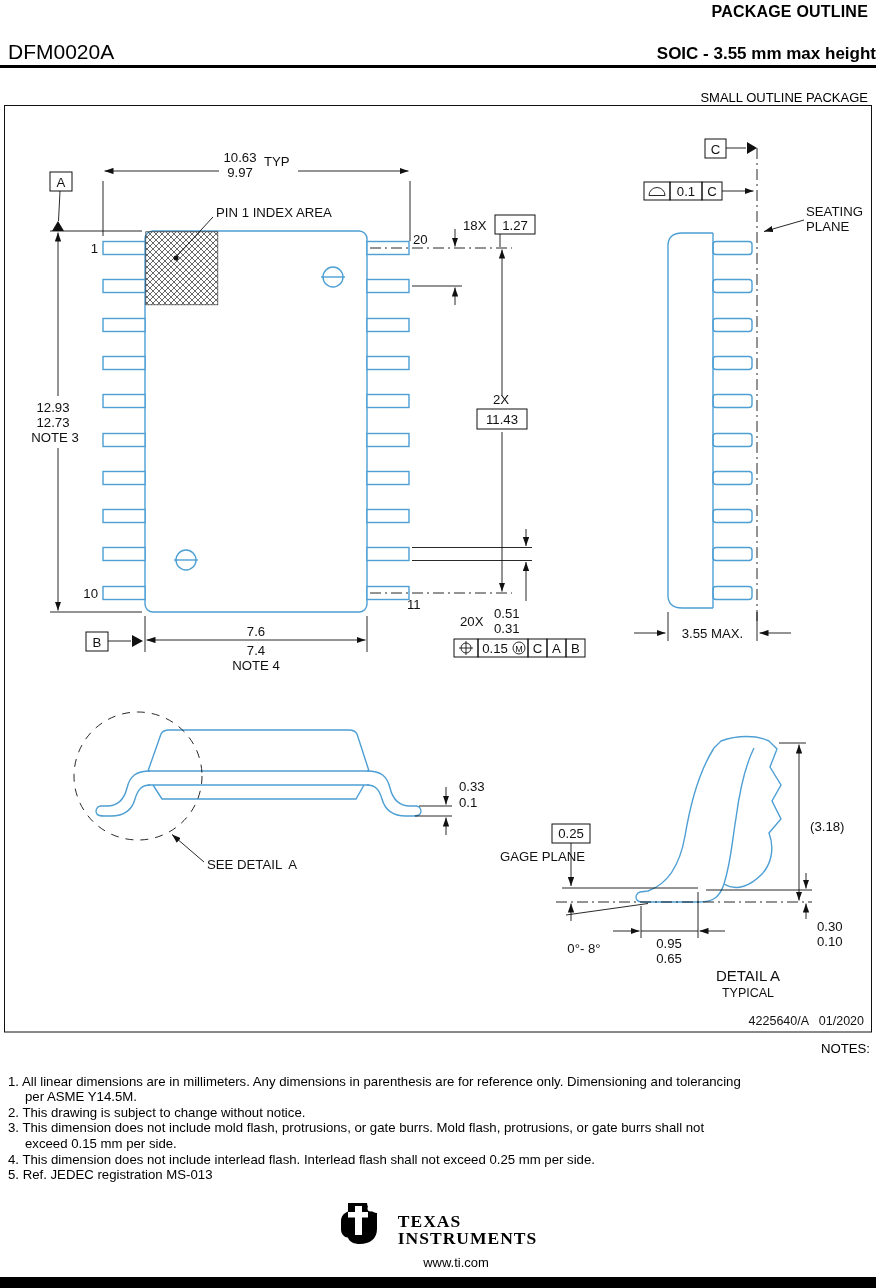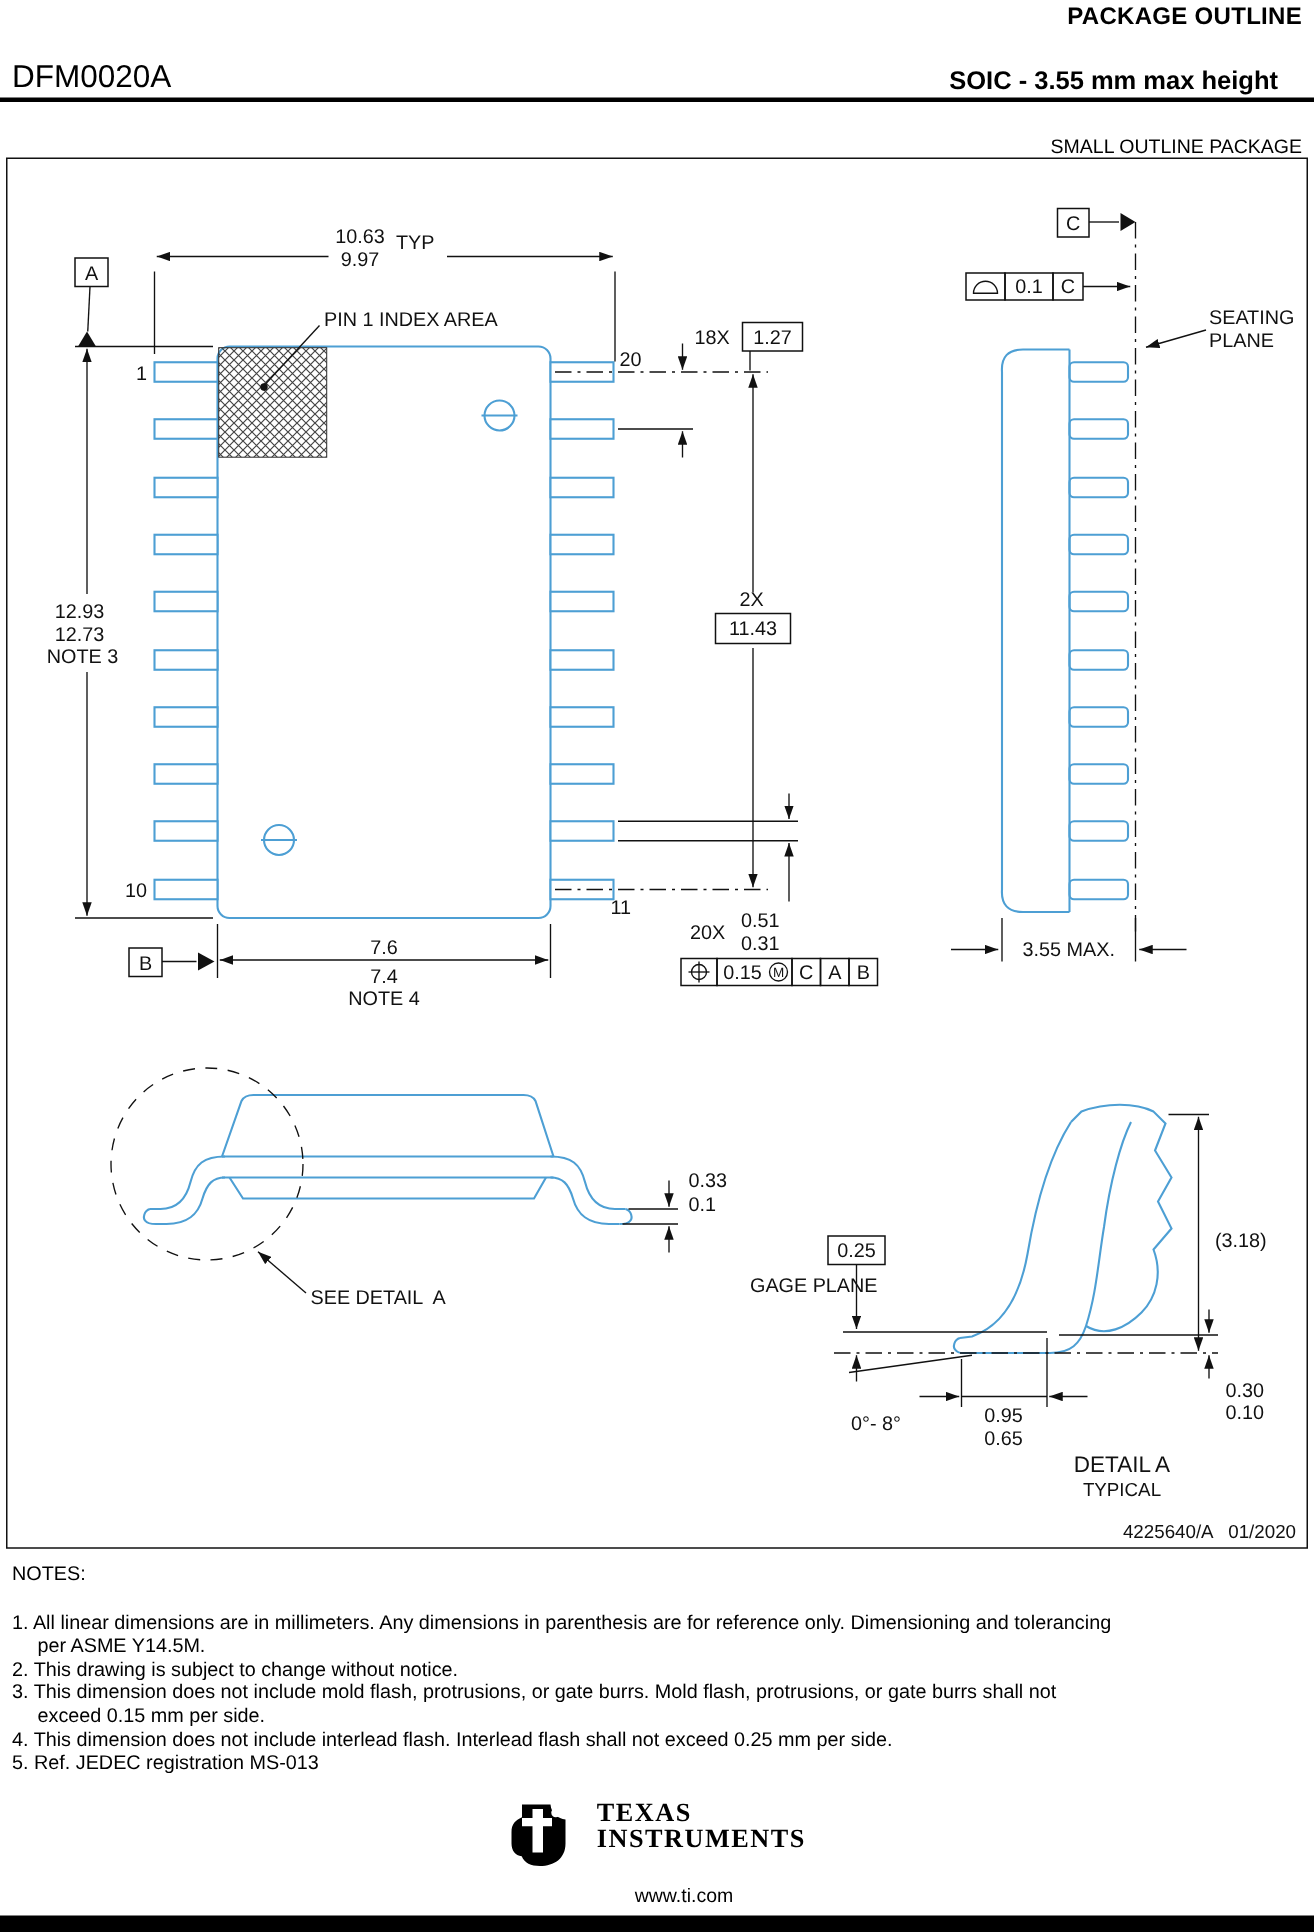--- a/index.html
+++ b/index.html
@@ -8,7 +8,7 @@
   .abs{position:absolute;}
   .hdr-title{top:3px;right:8px;font-size:16px;font-weight:bold;letter-spacing:.2px;}
   .hdr-part{top:40px;left:8px;font-size:21px;font-weight:normal;}
-  .hdr-sub{top:44px;right:24px;font-size:17px;font-weight:bold;}
+  .hdr-sub{top:44px;right:0;font-size:17px;font-weight:bold;}
   .hdr-rule{top:65px;left:0;width:876px;height:2.5px;background:#000;}
   .hdr-pkg{top:90px;right:8px;font-size:13px;}
   svg text{font:13.2px "Liberation Sans",sans-serif;fill:#111;white-space:pre;}

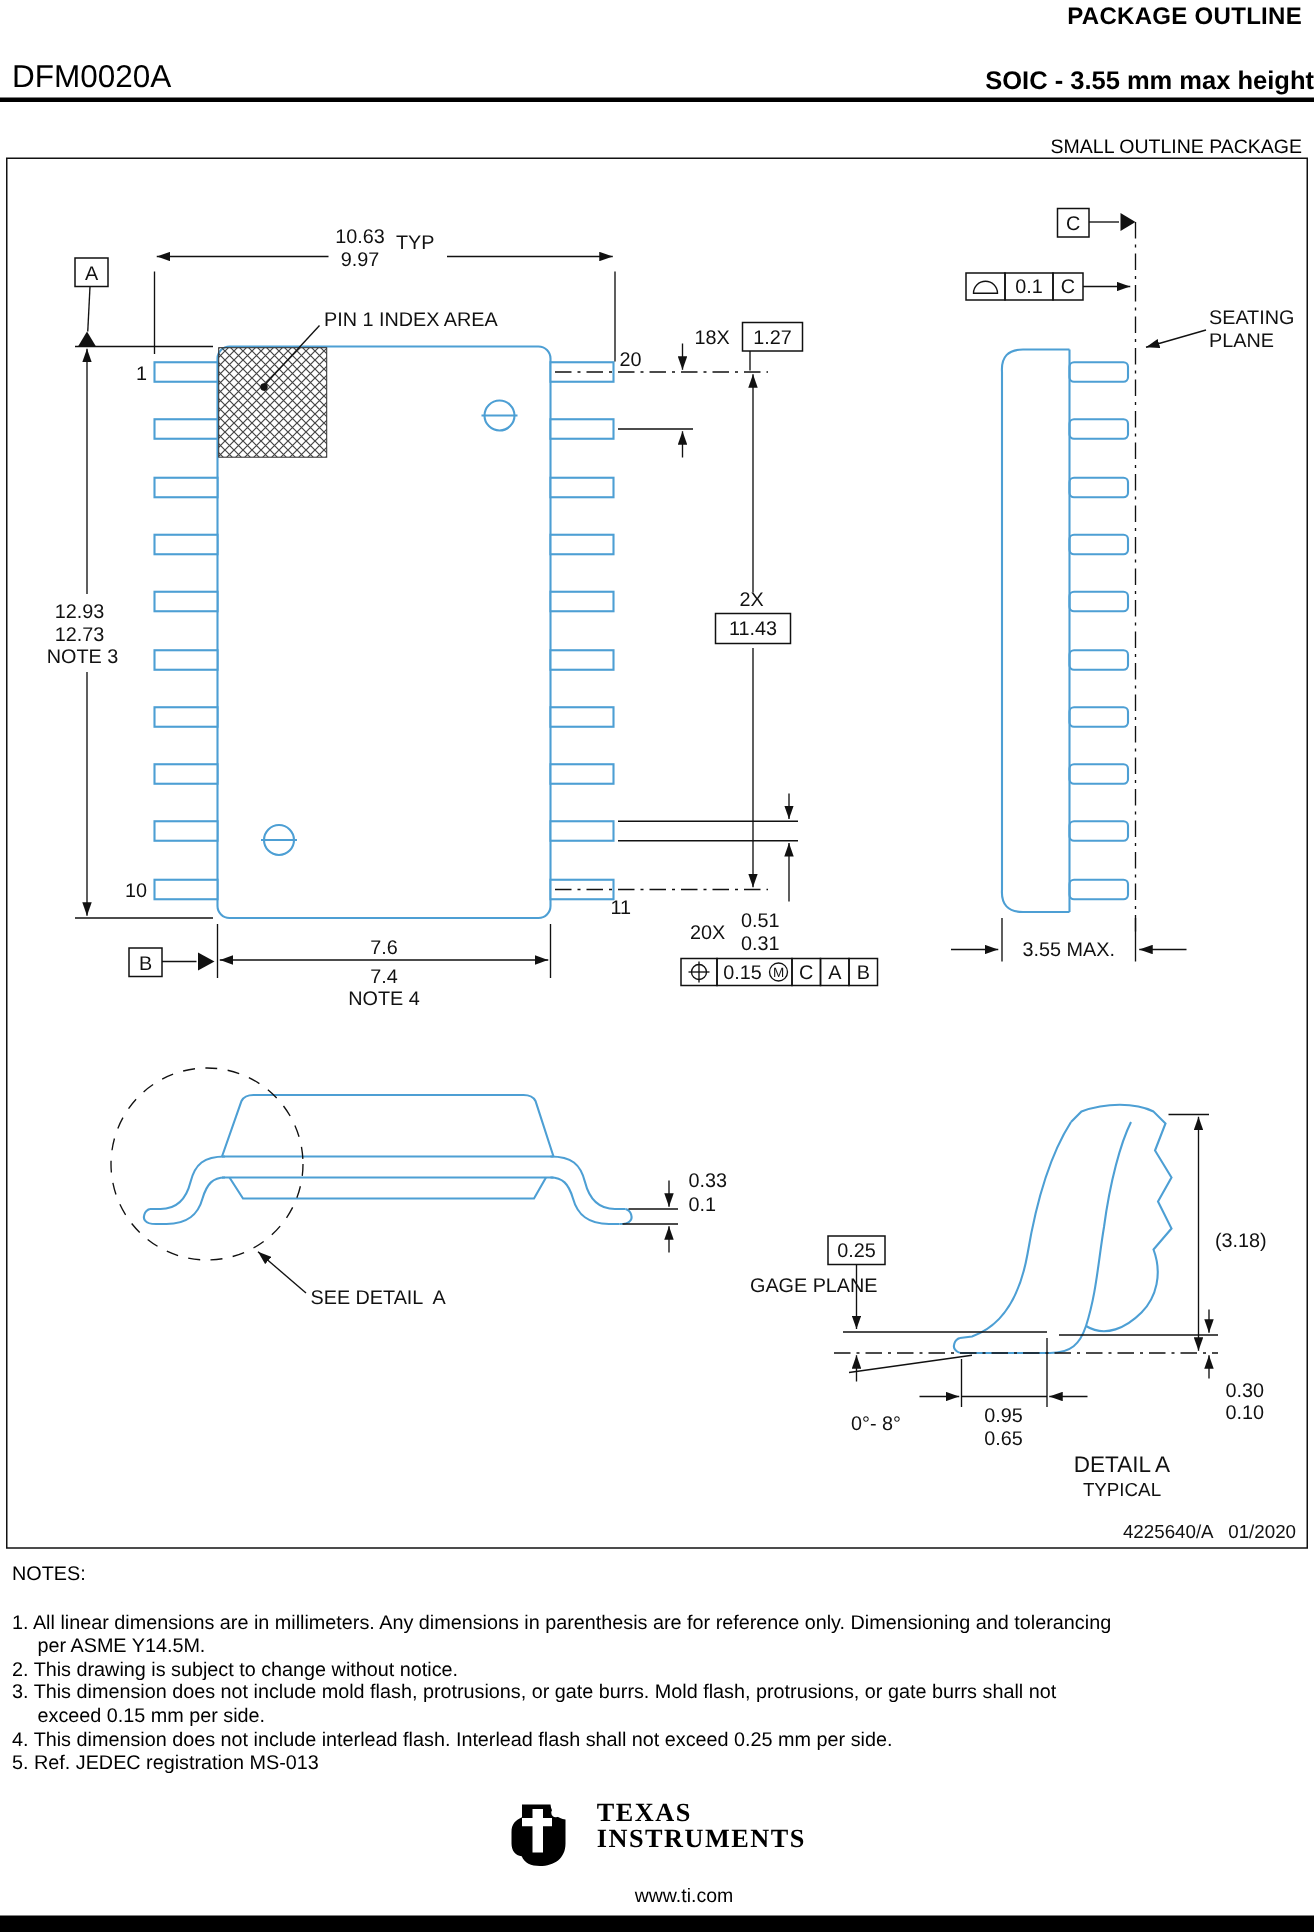--- a/index.html
+++ b/index.html
@@ -19,7 +19,7 @@
   .blk{stroke:#111;fill:none;stroke-width:1;}
   .thin{stroke:#111;fill:none;stroke-width:.9;}
   .notes{left:8px;top:1041px;width:862px;font-size:13.2px;line-height:15.6px;}
-  .notes .heading{margin-bottom:17px;}
+  .notes .heading{margin-bottom:17px;text-align:right;}
   .note-line{white-space:nowrap;}
   .note-cont{padding-left:17px;}
   .footer{left:0;top:1200px;width:876px;text-align:center;}

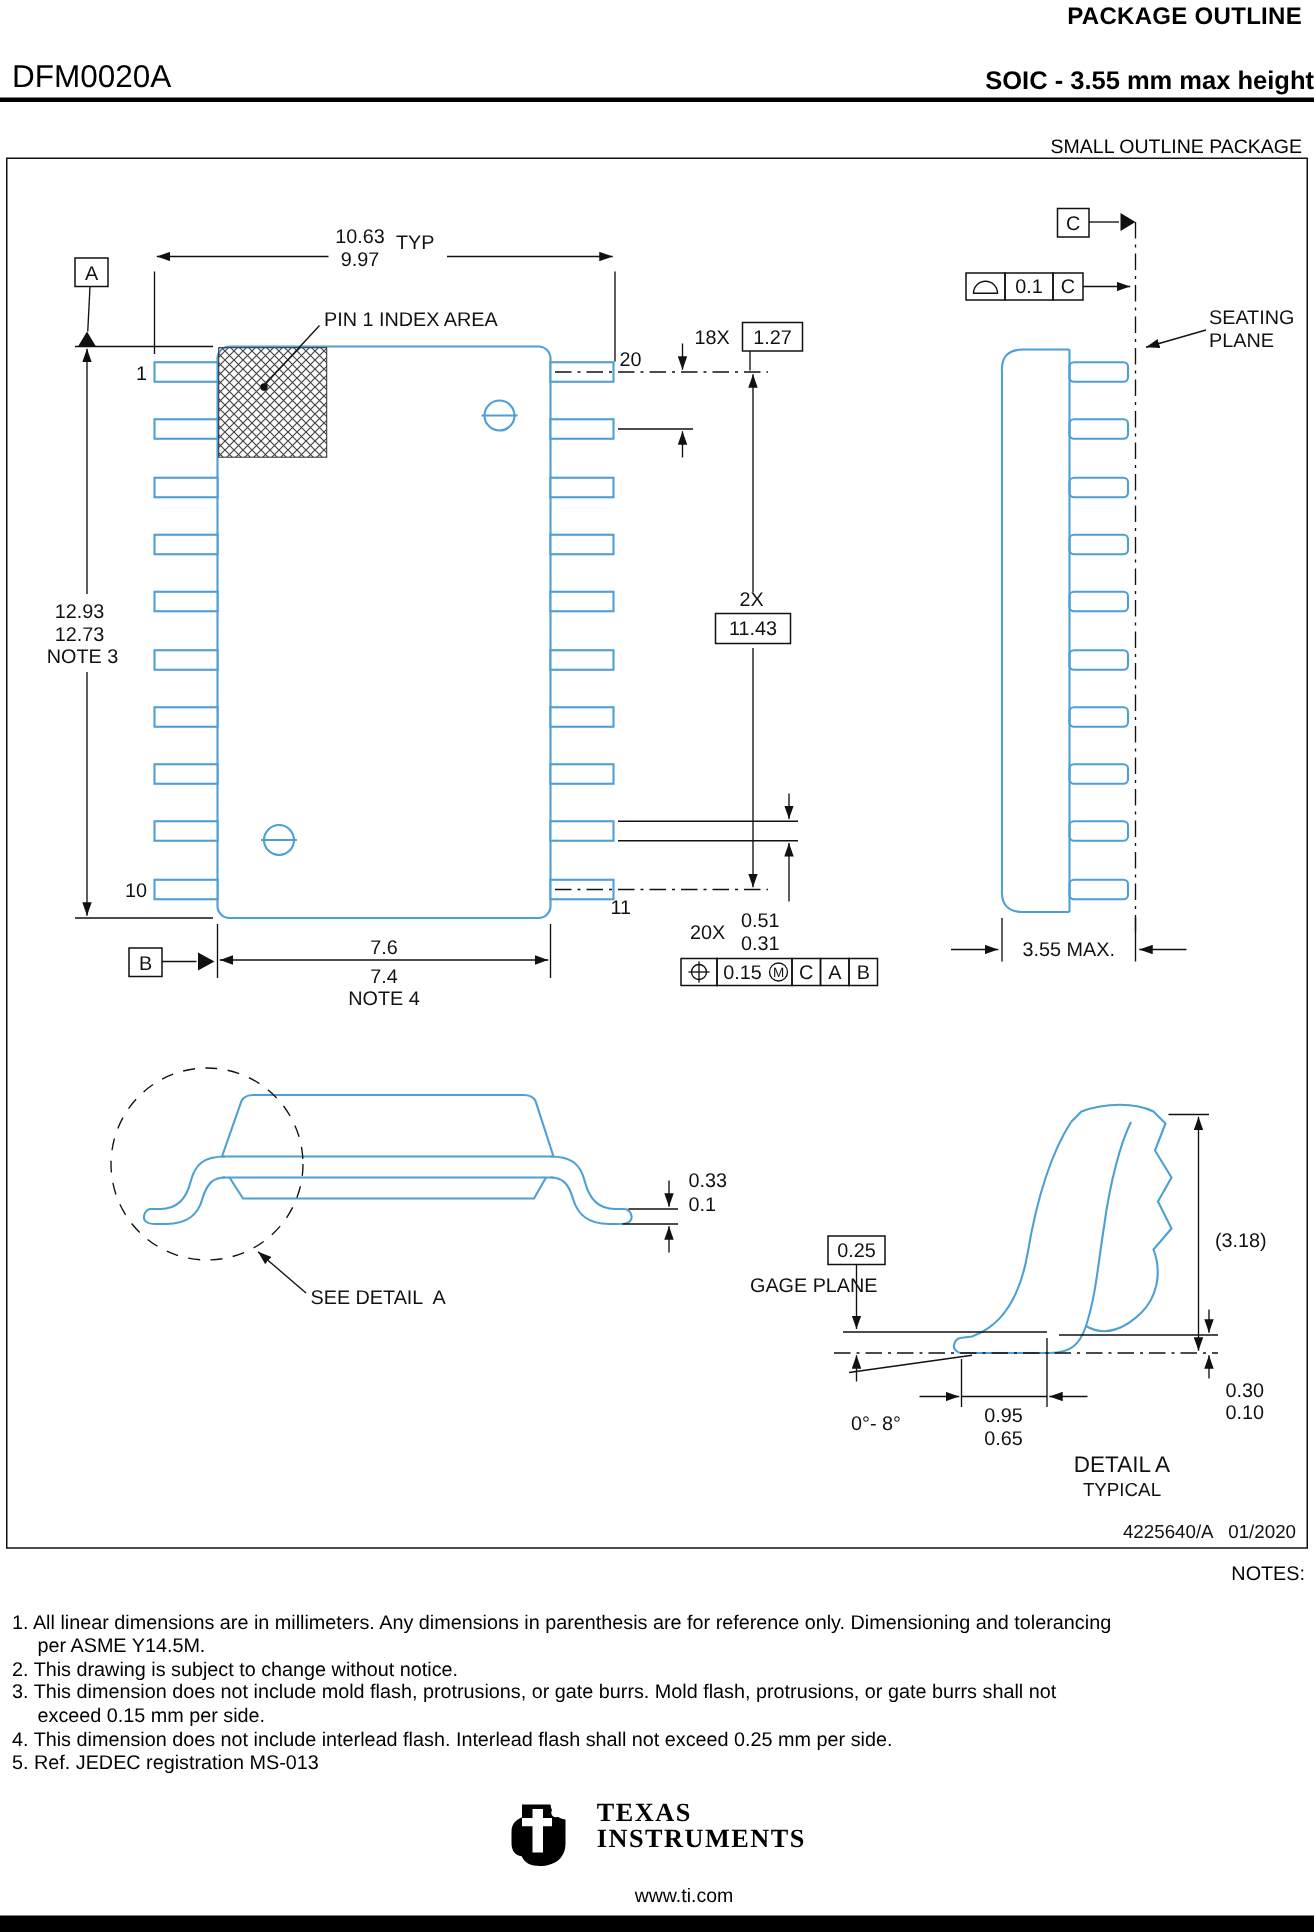--- a/index.html
+++ b/index.html
@@ -23,7 +23,7 @@
   .note-line{white-space:nowrap;}
   .note-cont{padding-left:17px;}
   .footer{left:0;top:1200px;width:876px;text-align:center;}
-  .logo-row{display:inline-flex;align-items:flex-start;gap:19px;}
+  .logo-row{display:inline-flex;align-items:flex-end;gap:19px;}
   .brand{font-family:"Liberation Serif",serif;font-weight:bold;font-size:17.5px;
          line-height:16.5px;letter-spacing:1px;text-align:left;}
   .website{margin-top:5px;font-size:13px;margin-left:36px;}

